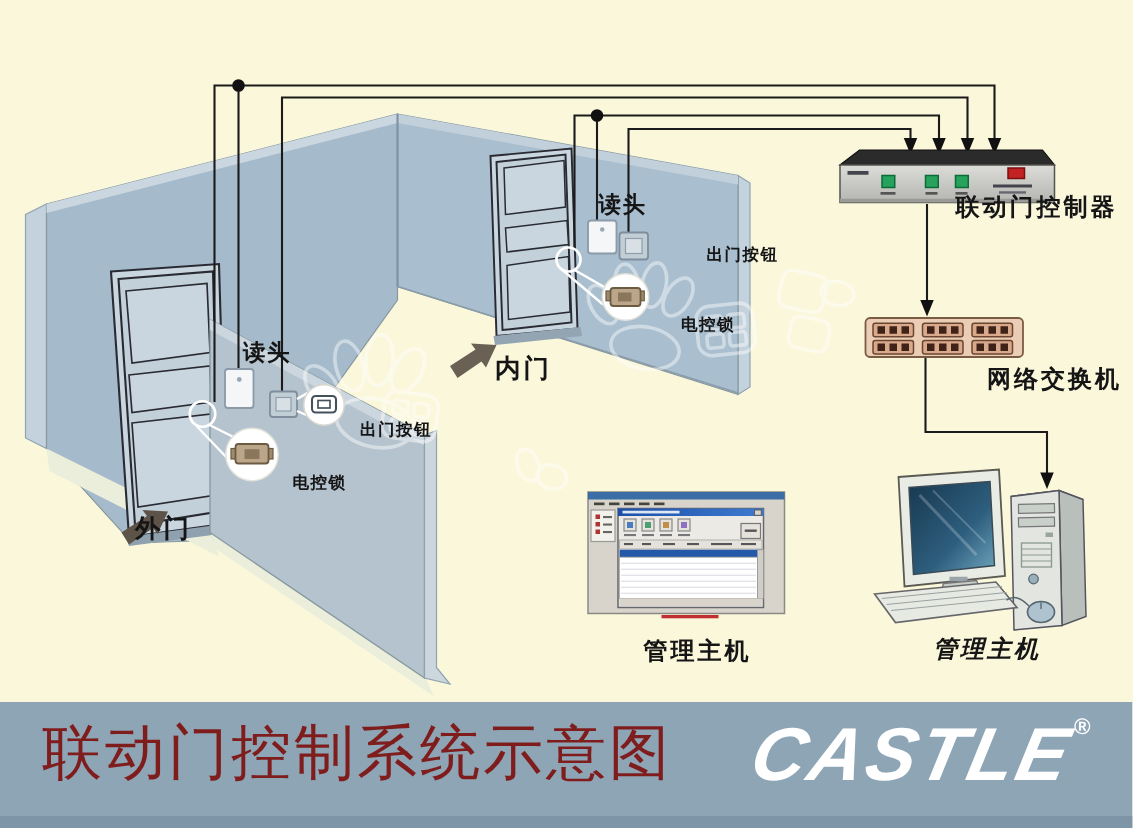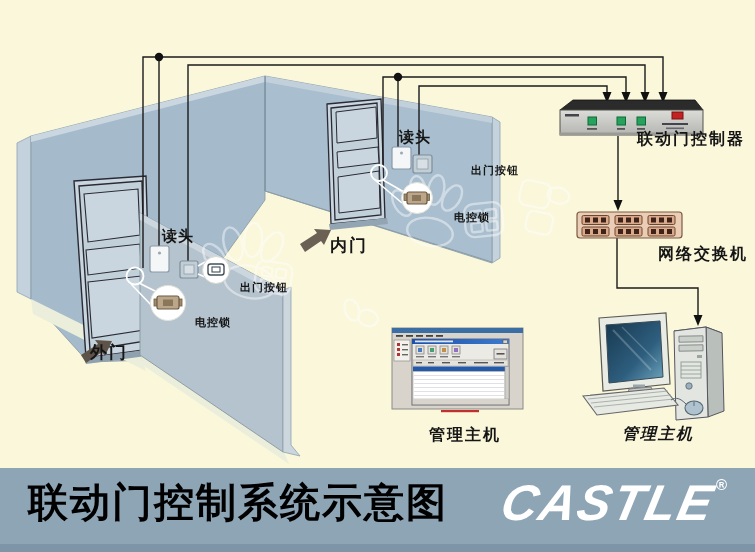--- a/index.html
+++ b/index.html
@@ -25,8 +25,8 @@
     position:absolute;left:0;bottom:0;width:755px;height:8px;background:#7D95A7;
   }
   #main-title{
-    position:absolute;left:28px;top:12px;font-size:40px;font-weight:bold;
-    color:#000000;letter-spacing:2px;line-height:1.1;
+    position:absolute;left:28px;top:12px;font-size:40px;font-weight:normal;
+    color:#7f1d1d;letter-spacing:2px;line-height:1.1;
   }
   #brand-logo{
     position:absolute;left:502px;top:10px;color:#FFFFFF;

